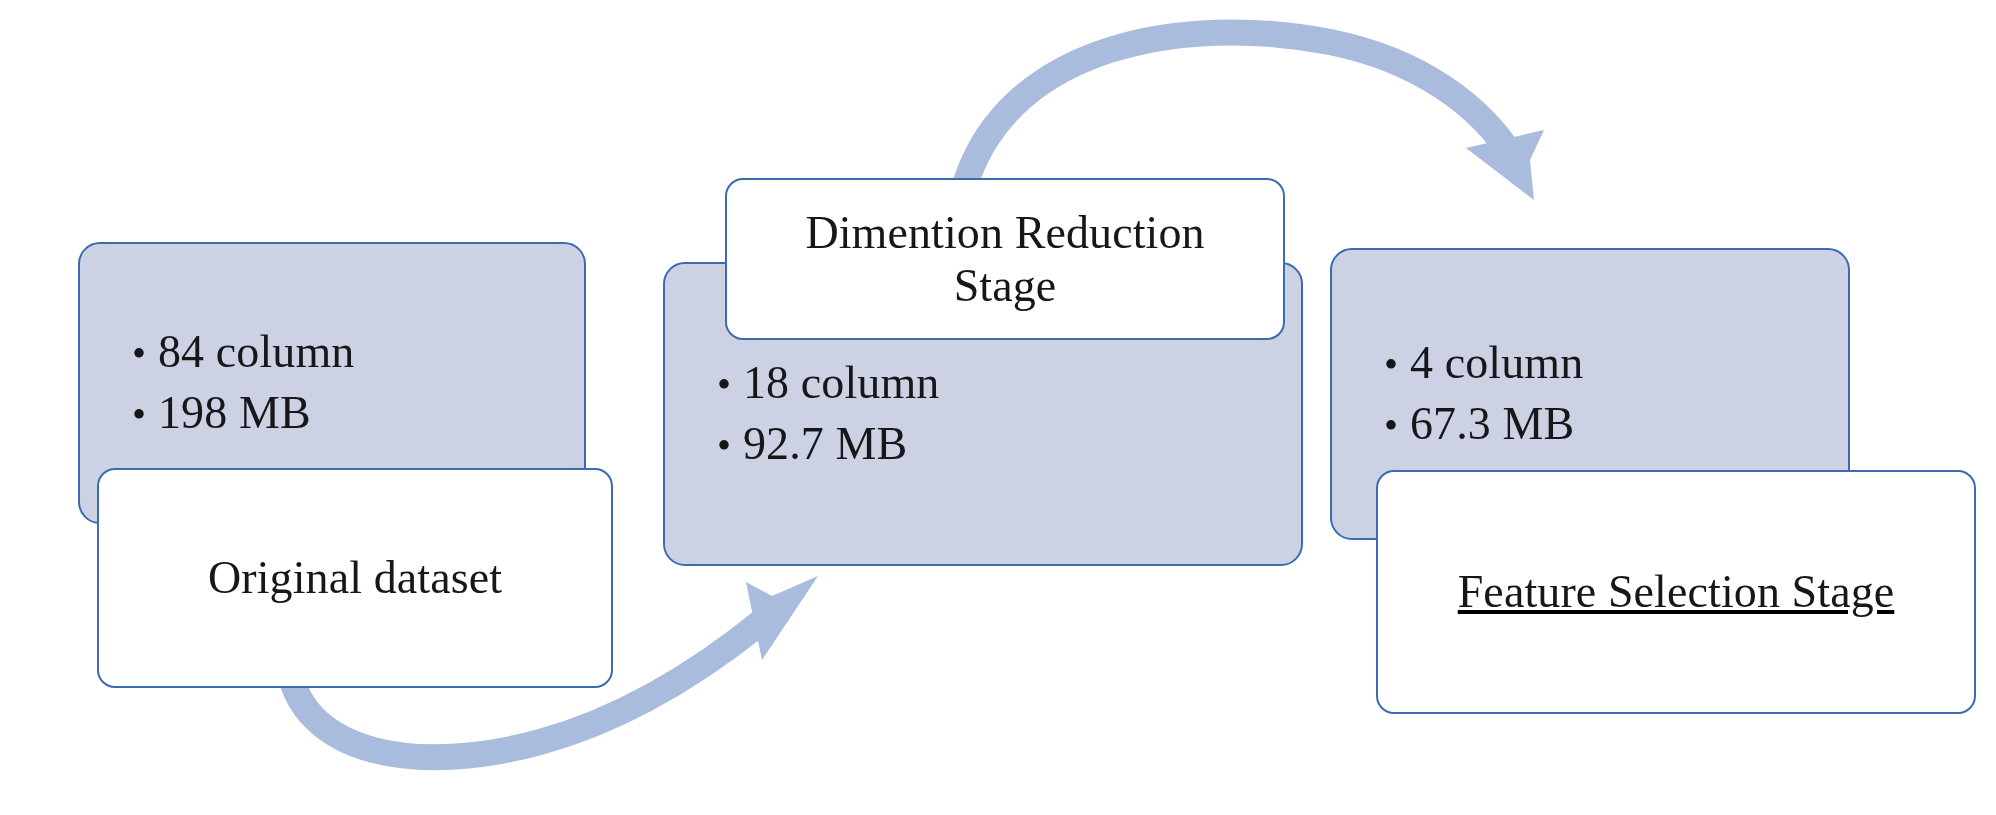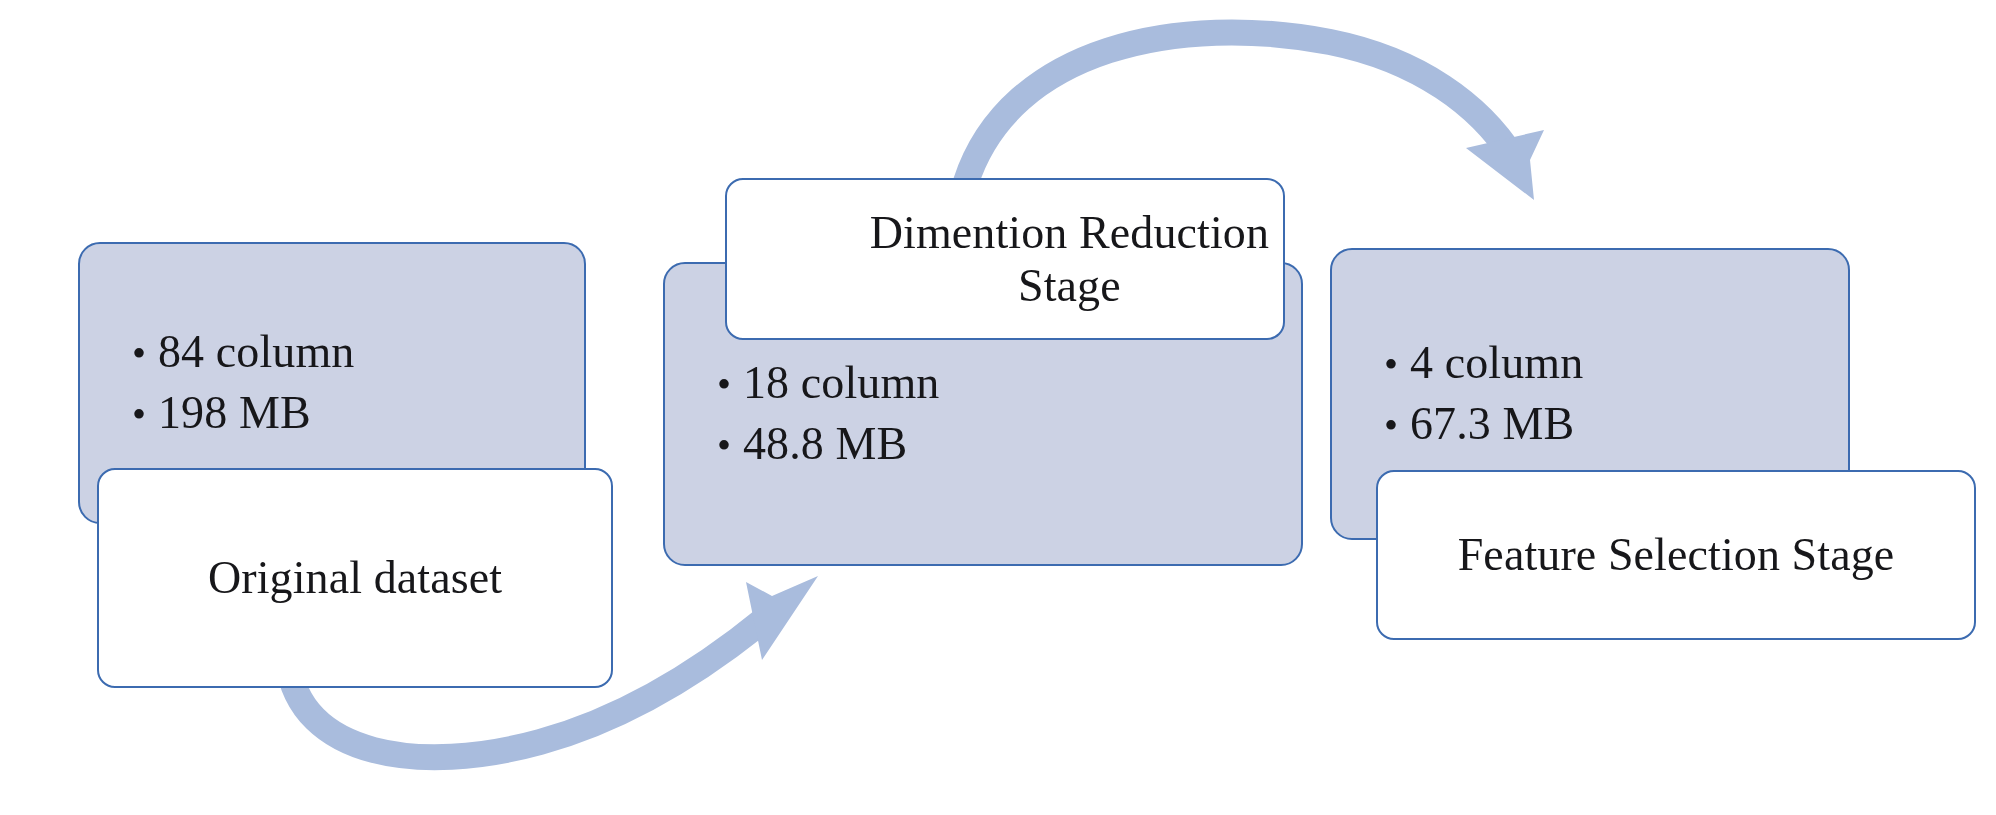--- a/index.html
+++ b/index.html
@@ -90,7 +90,7 @@
   #box-feature       { left: 1330px; top: 248px; width: 520px; height: 292px; }
 
   #label-original    { left: 97px;   top: 468px; width: 516px; height: 220px; }
-  #label-dimension   { left: 725px;  top: 178px; width: 560px; height: 162px; justify-content: flex-end; }
+  #label-dimension   { left: 725px;  top: 178px; width: 560px; height: 162px; }
   #label-feature     { left: 1376px; top: 470px; width: 600px; height: 170px; }
 </style>
 </head>

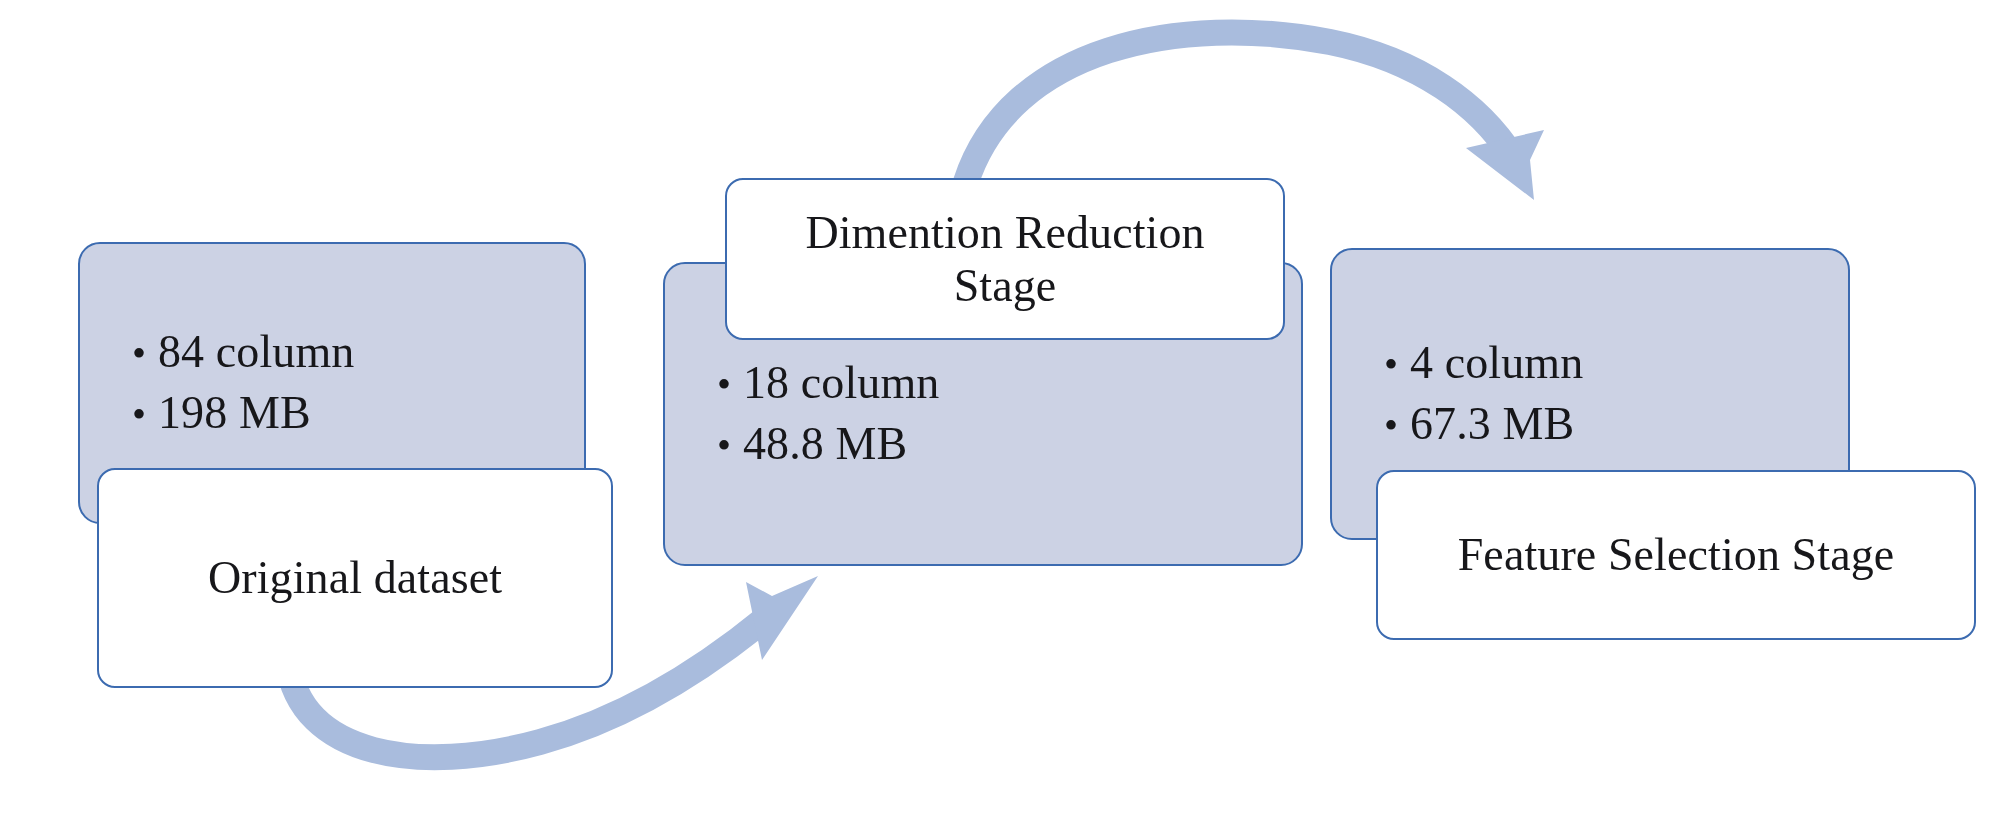--- a/index.html
+++ b/index.html
@@ -136,7 +136,7 @@
         <span class="dot">•</span><span>18 column</span>
       </div>
       <div class="bullet-line">
-        <span class="dot">•</span><span>48.8 MB</span>
+        <span class="dot">•</span><span>92.7 MB</span>
       </div>
     </div>
   </div>

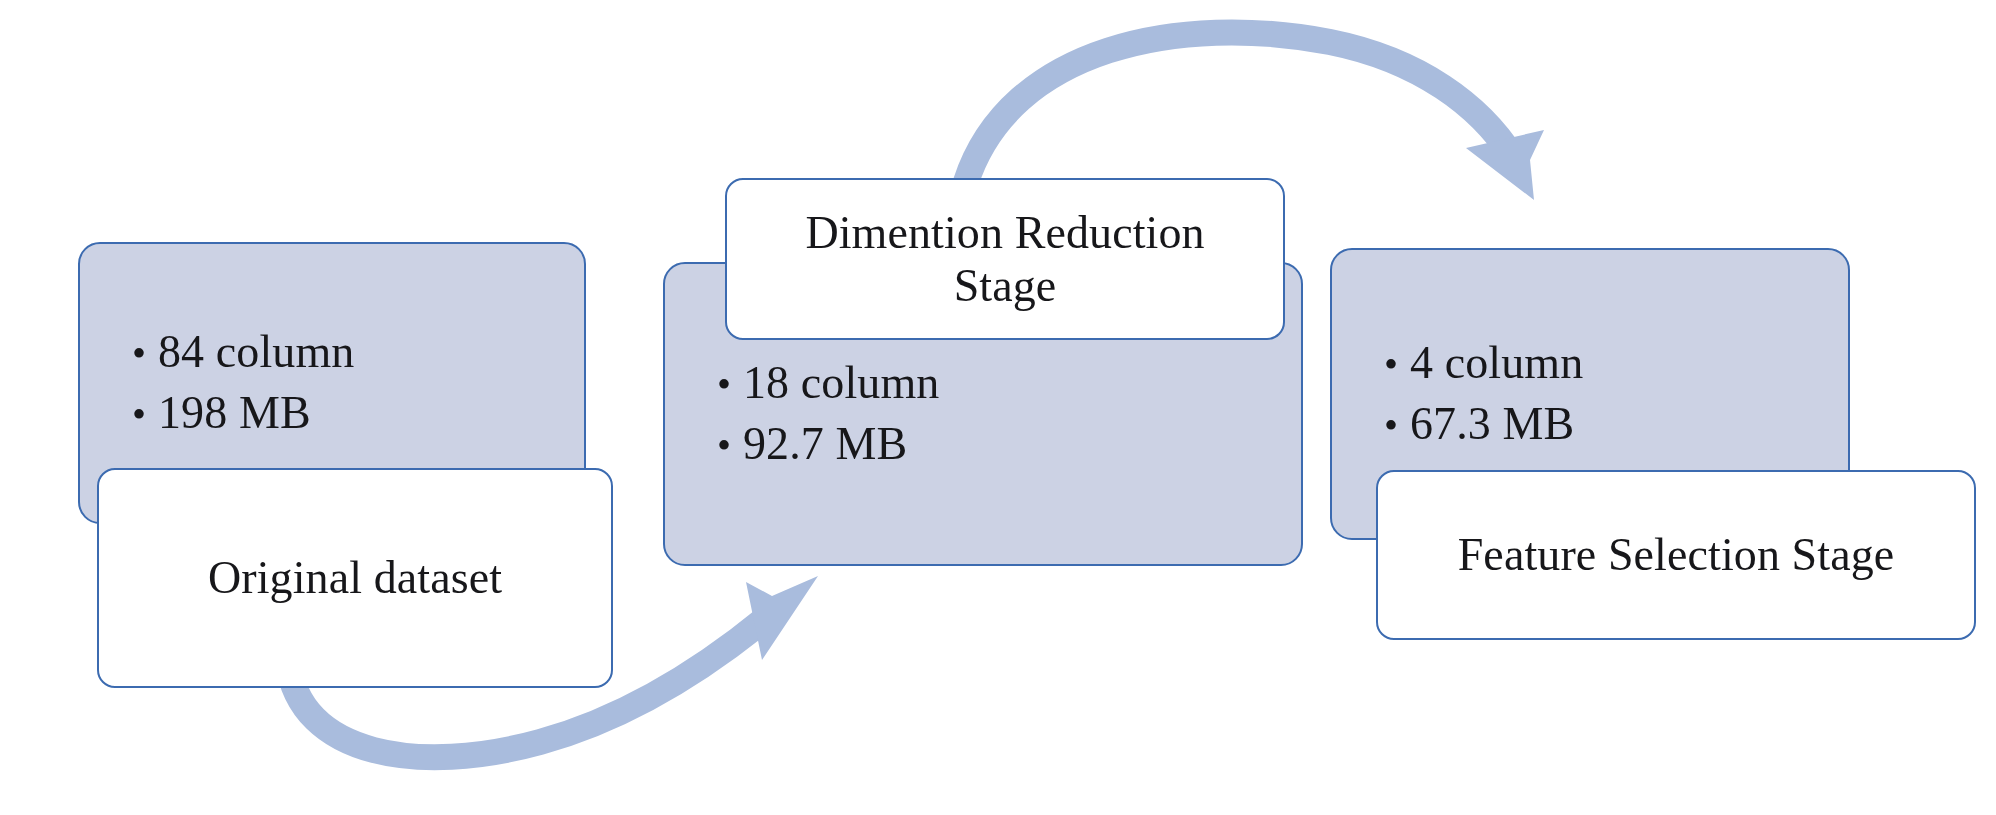--- a/index.html
+++ b/index.html
@@ -91,7 +91,7 @@
 
   #label-original    { left: 97px;   top: 468px; width: 516px; height: 220px; }
   #label-dimension   { left: 725px;  top: 178px; width: 560px; height: 162px; }
-  #label-feature     { left: 1376px; top: 470px; width: 600px; height: 170px; }
+  #label-feature     { left: 1376px; top: 470px; width: 600px; height: 244px; text-decoration: underline; }
 </style>
 </head>
 <body>

